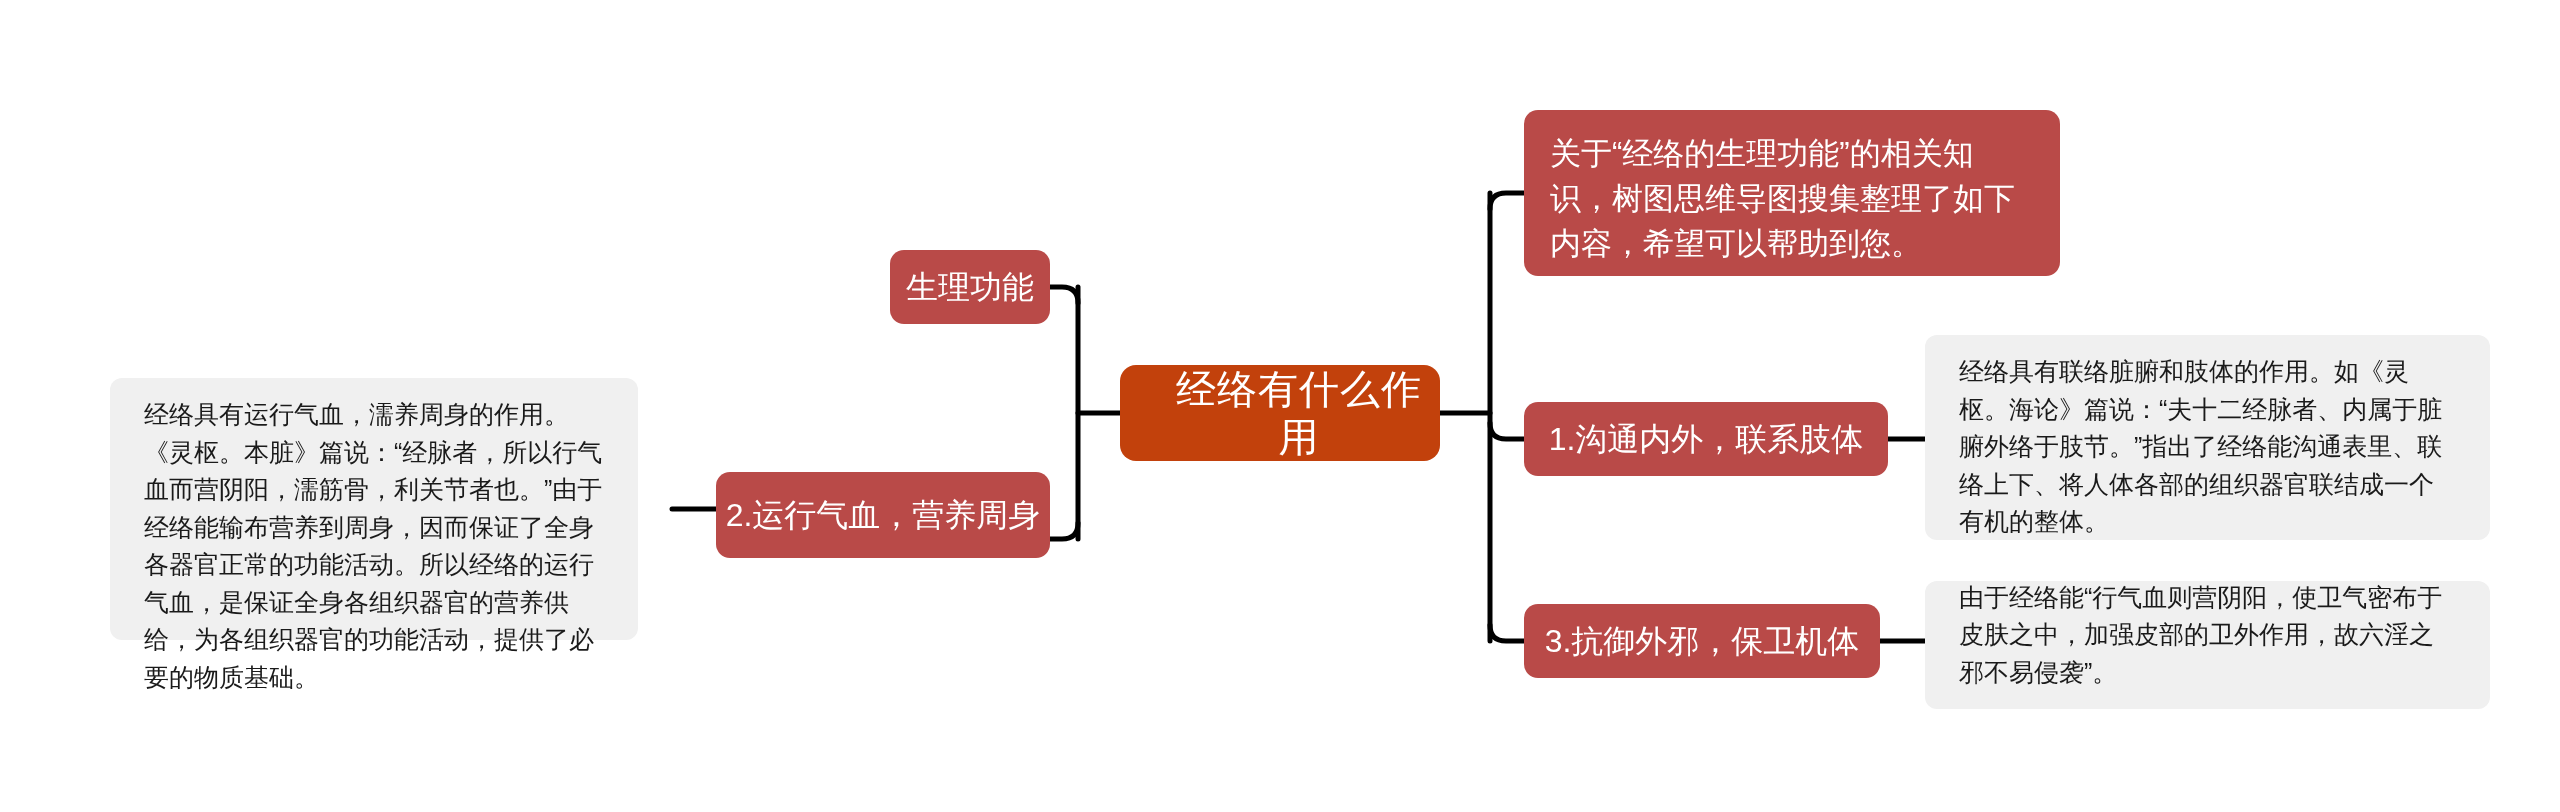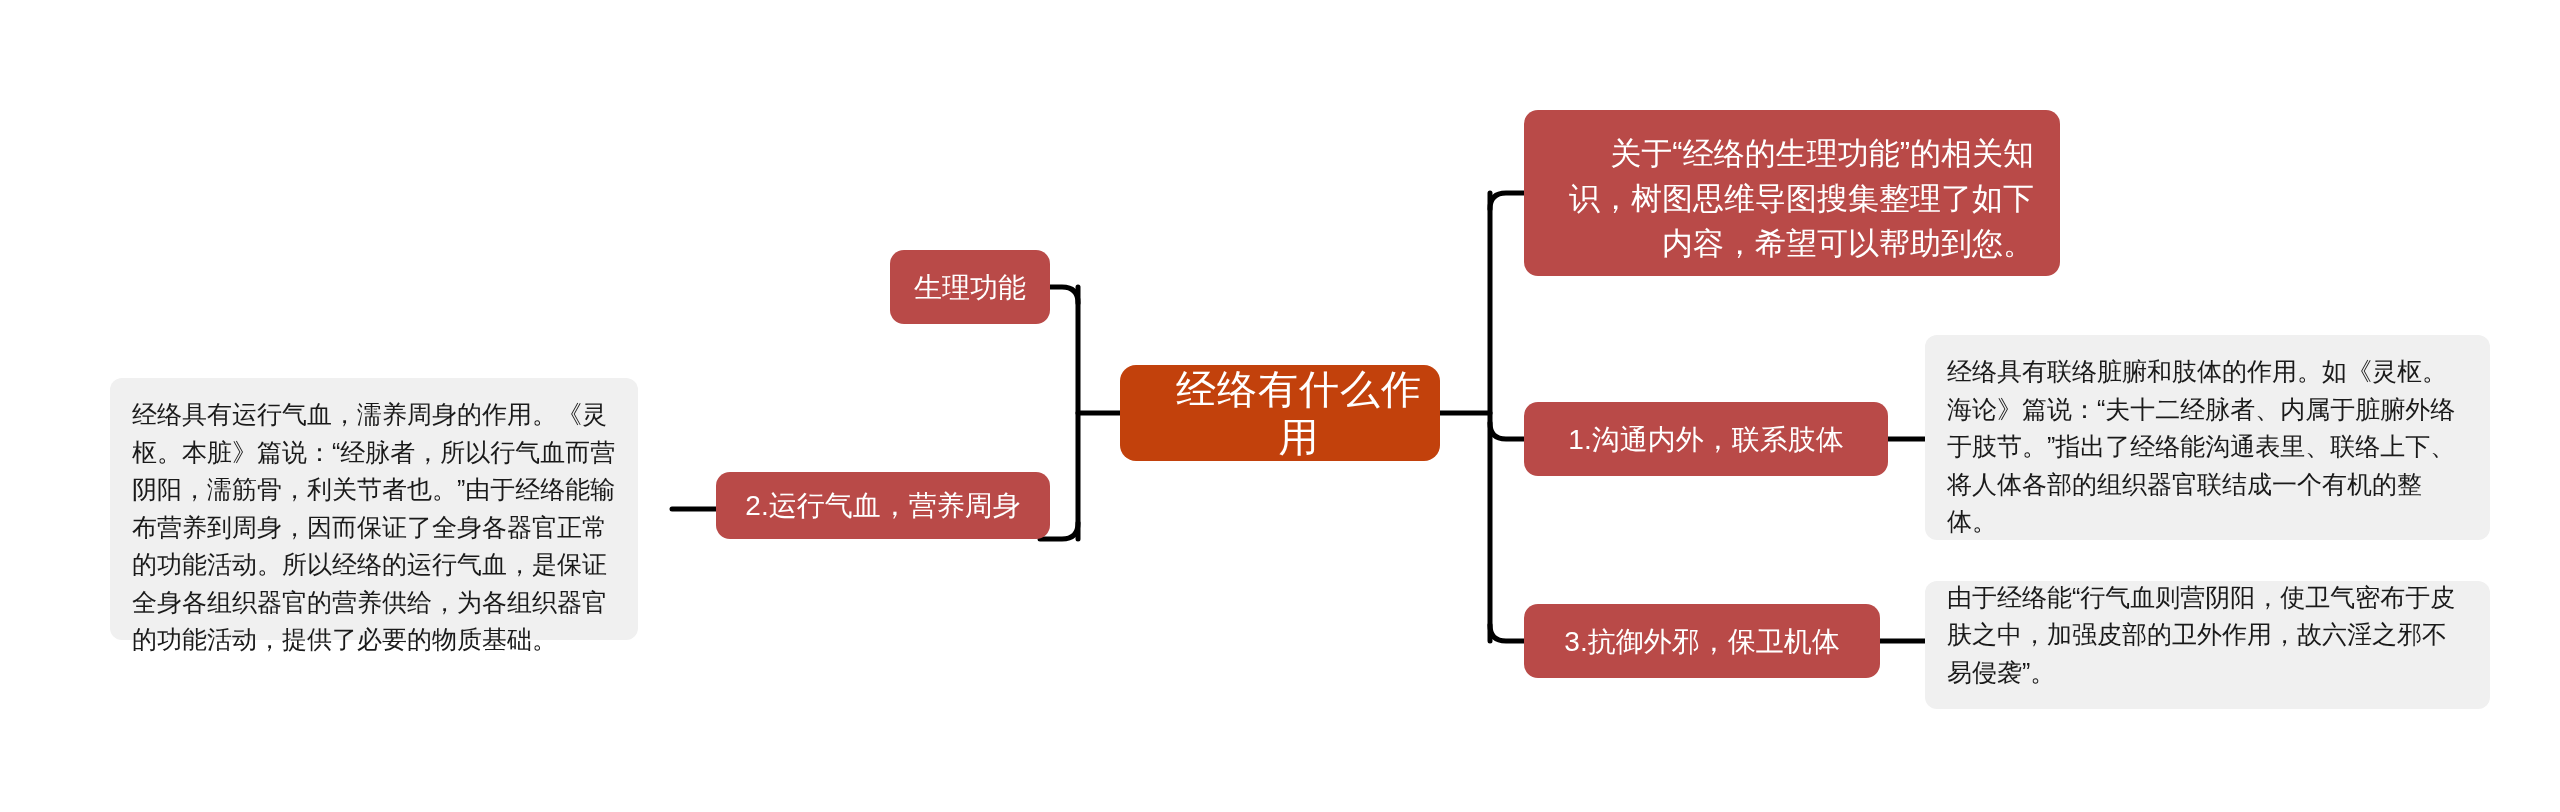--- a/index.html
+++ b/index.html
@@ -83,7 +83,7 @@
   .note-red .node-text {
     font-size: 31px;
     line-height: 1.45;
-    text-align: right;
+    text-align: left;
   }
 
   

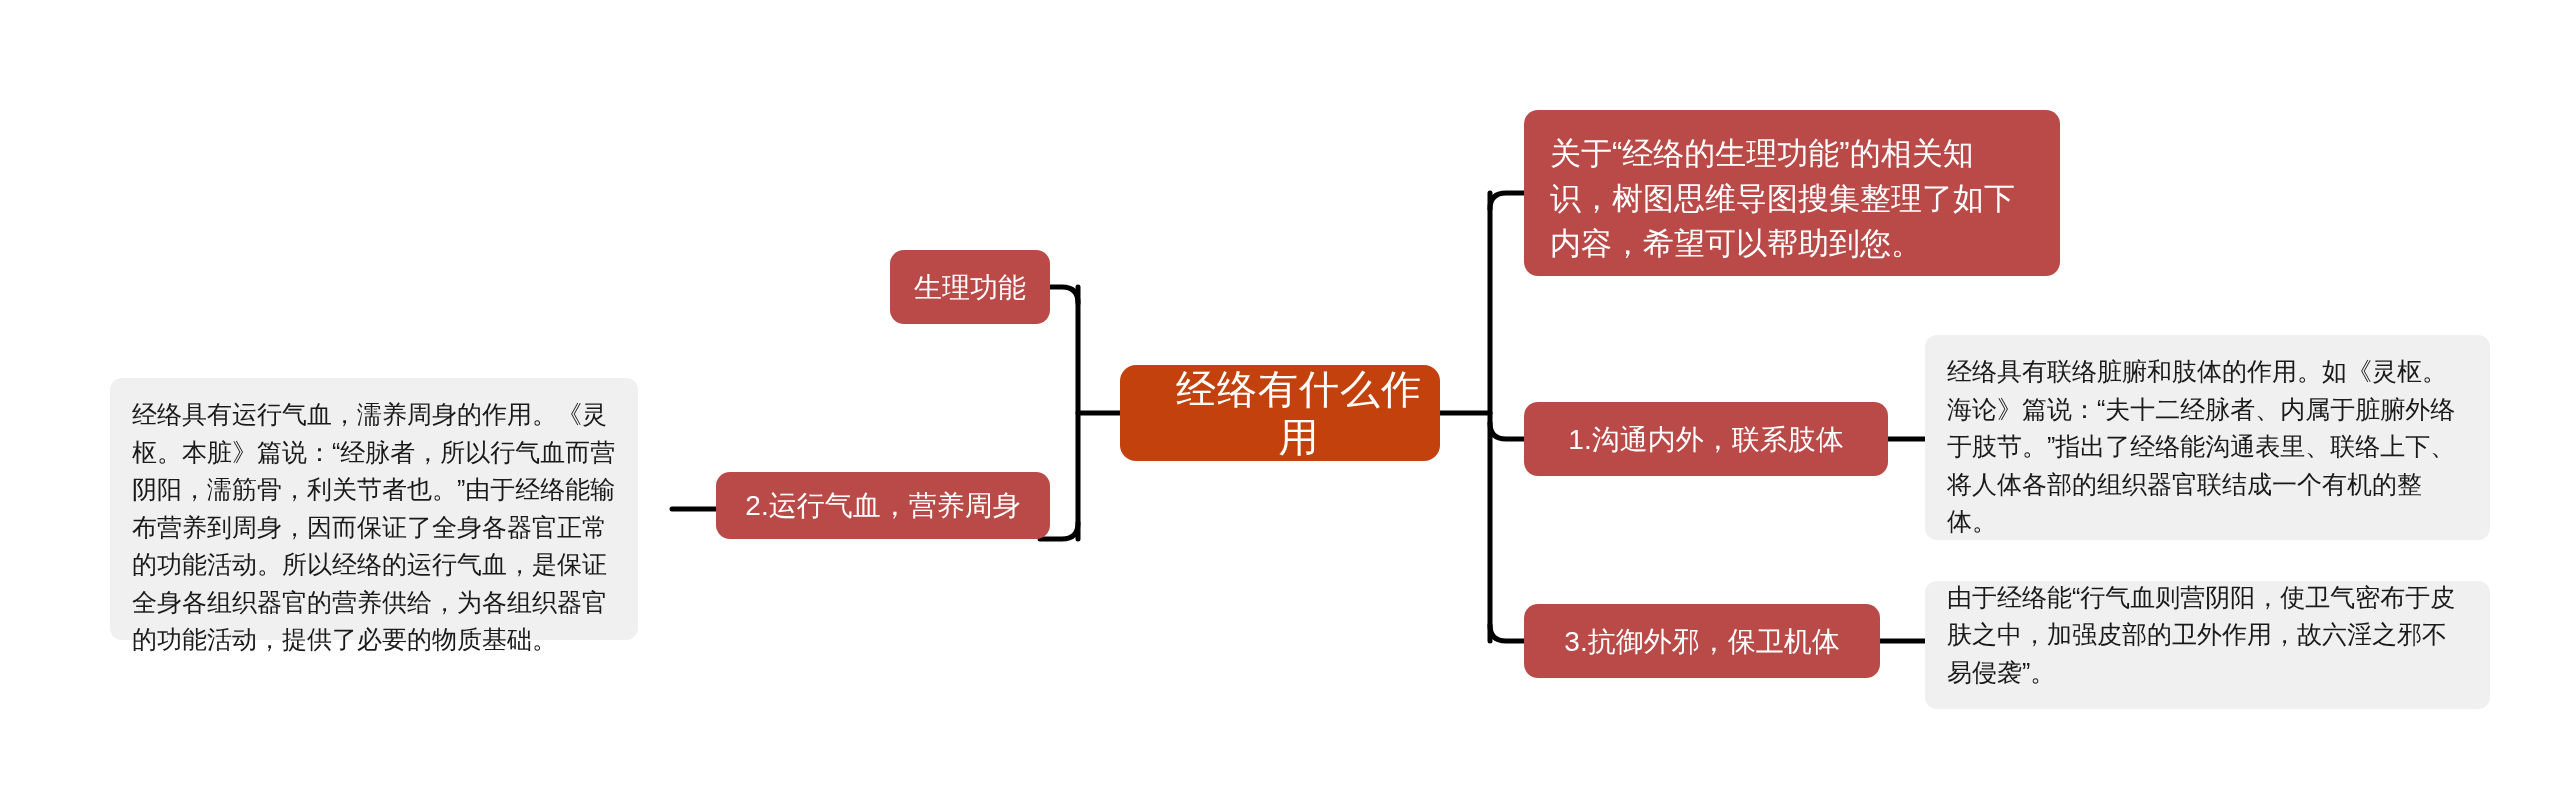--- a/index.html
+++ b/index.html
@@ -68,7 +68,7 @@
     justify-content: center;
   }
   .topic .node-text {
-    font-size: 28px;
+    font-size: 32px;
     line-height: 1.25;
     text-align: center;
   }

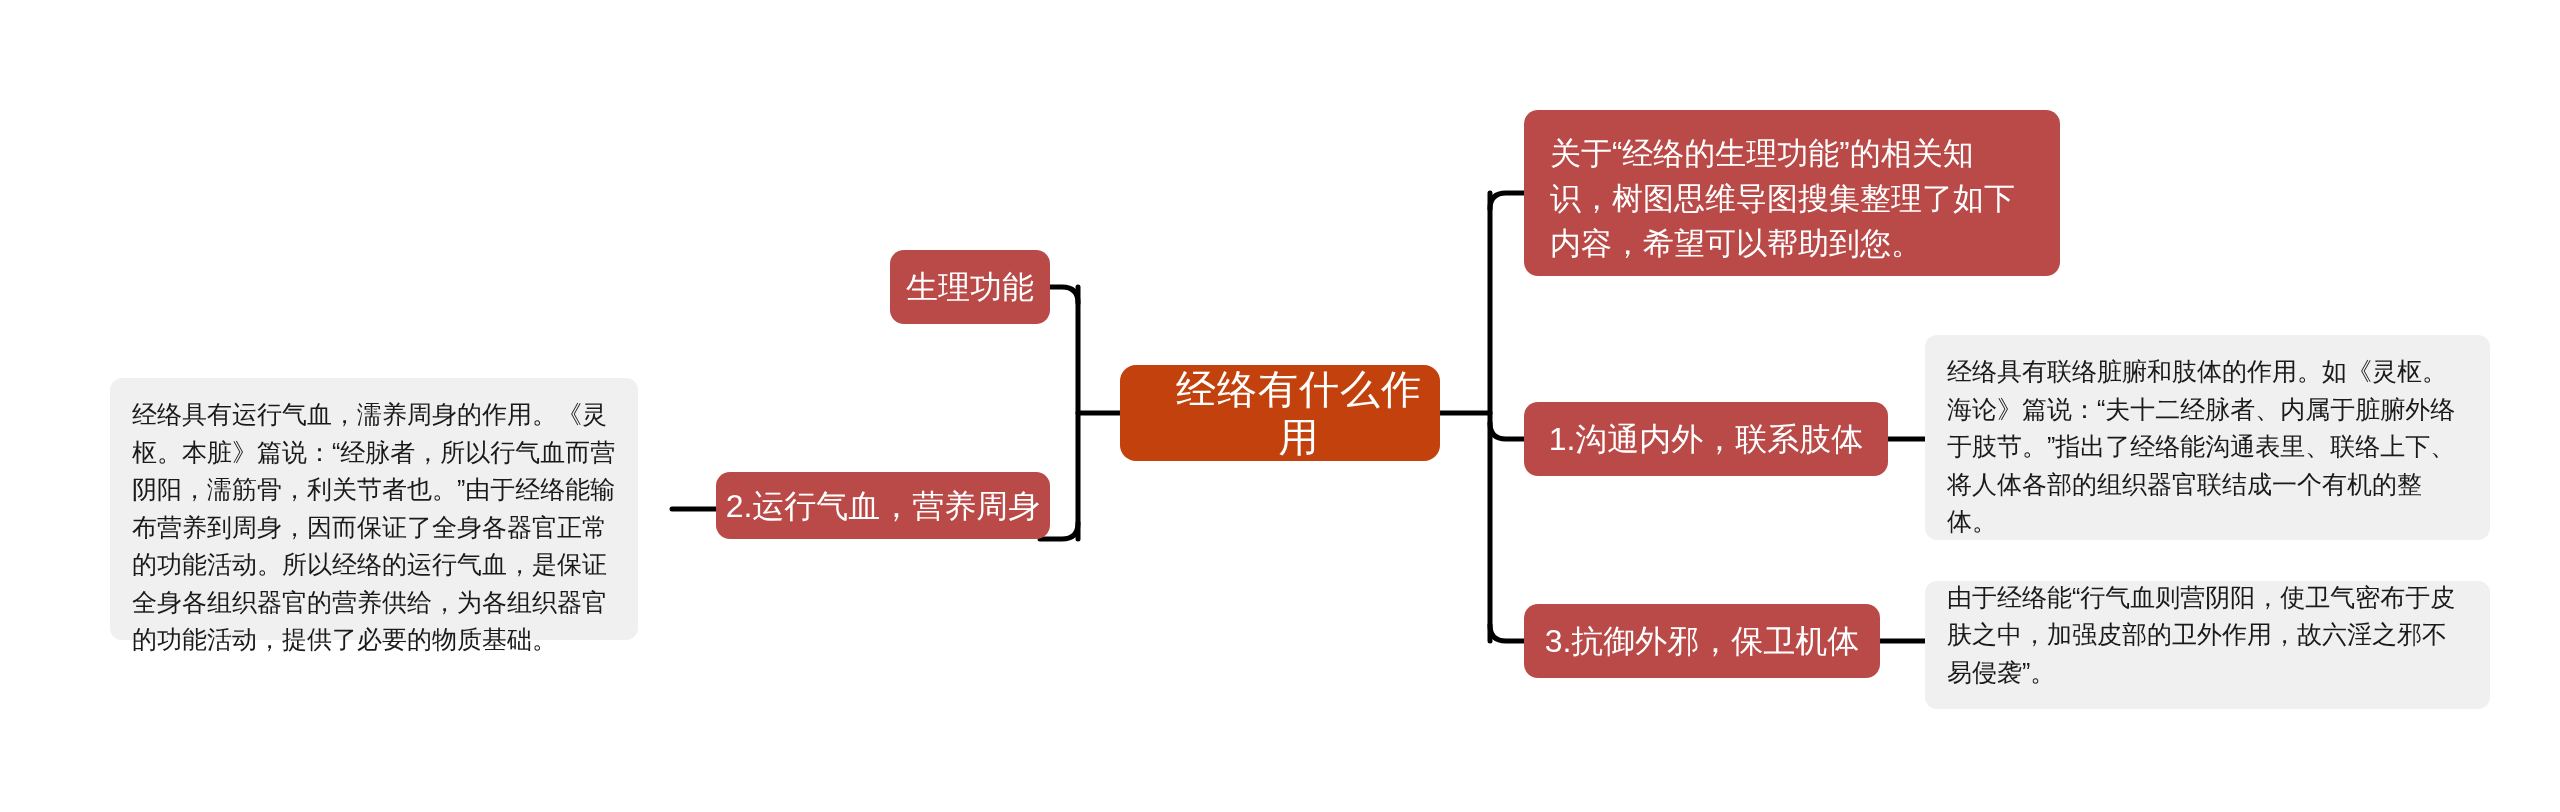--- a/index.html
+++ b/index.html
@@ -91,7 +91,7 @@
     background: #f0f0f0;
     color: #1a1a1a;
     align-items: flex-start;
-    padding: 18px 22px;
+    padding: 18px 34px;
     border-radius: 12px;
   }
   .note-gray .node-text {

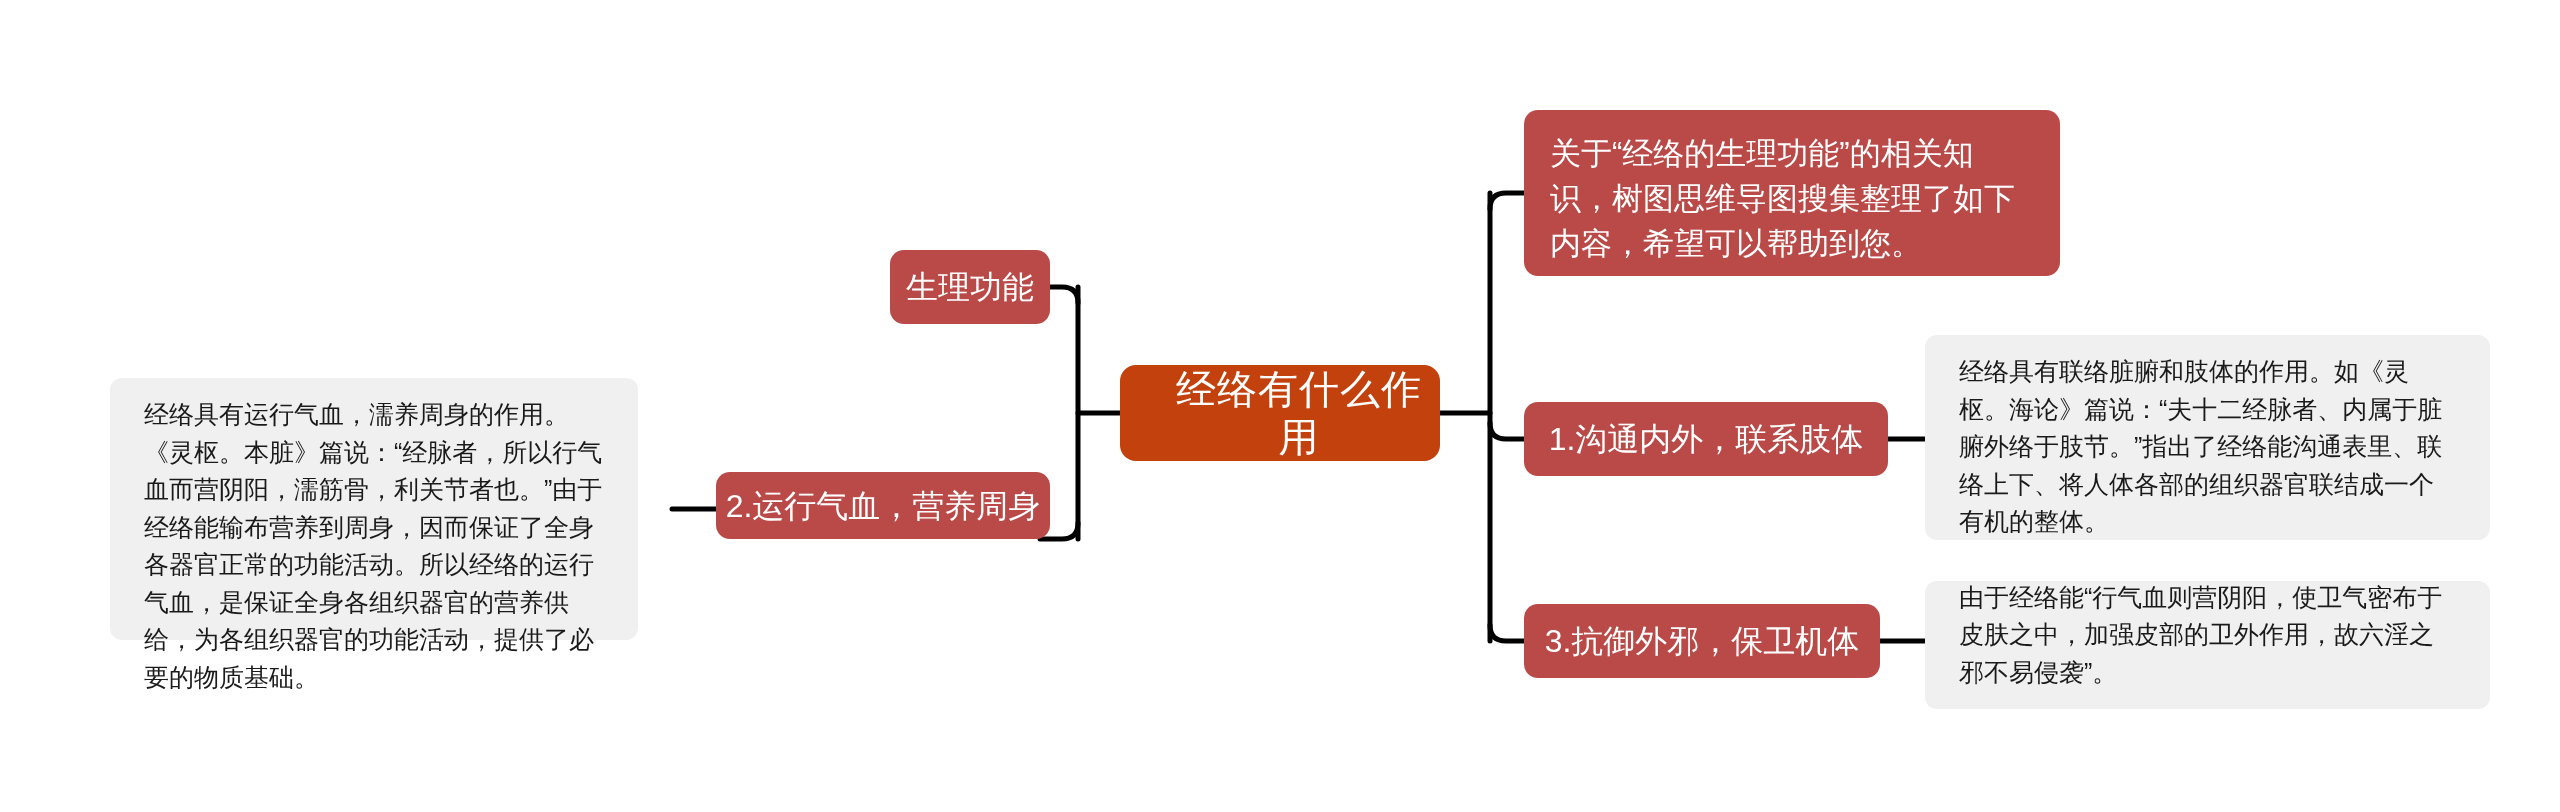--- a/index.html
+++ b/index.html
@@ -132,7 +132,7 @@
     <span class="node-text">生理功能</span>
   </div>
 
-  <div class="node topic" style="left:716px; top:472px; width:334px; height:67px;">
+  <div class="node topic" style="left:716px; top:472px; width:334px; height:86px;">
     <span class="node-text">2.运行气血，营养周身</span>
   </div>
 

